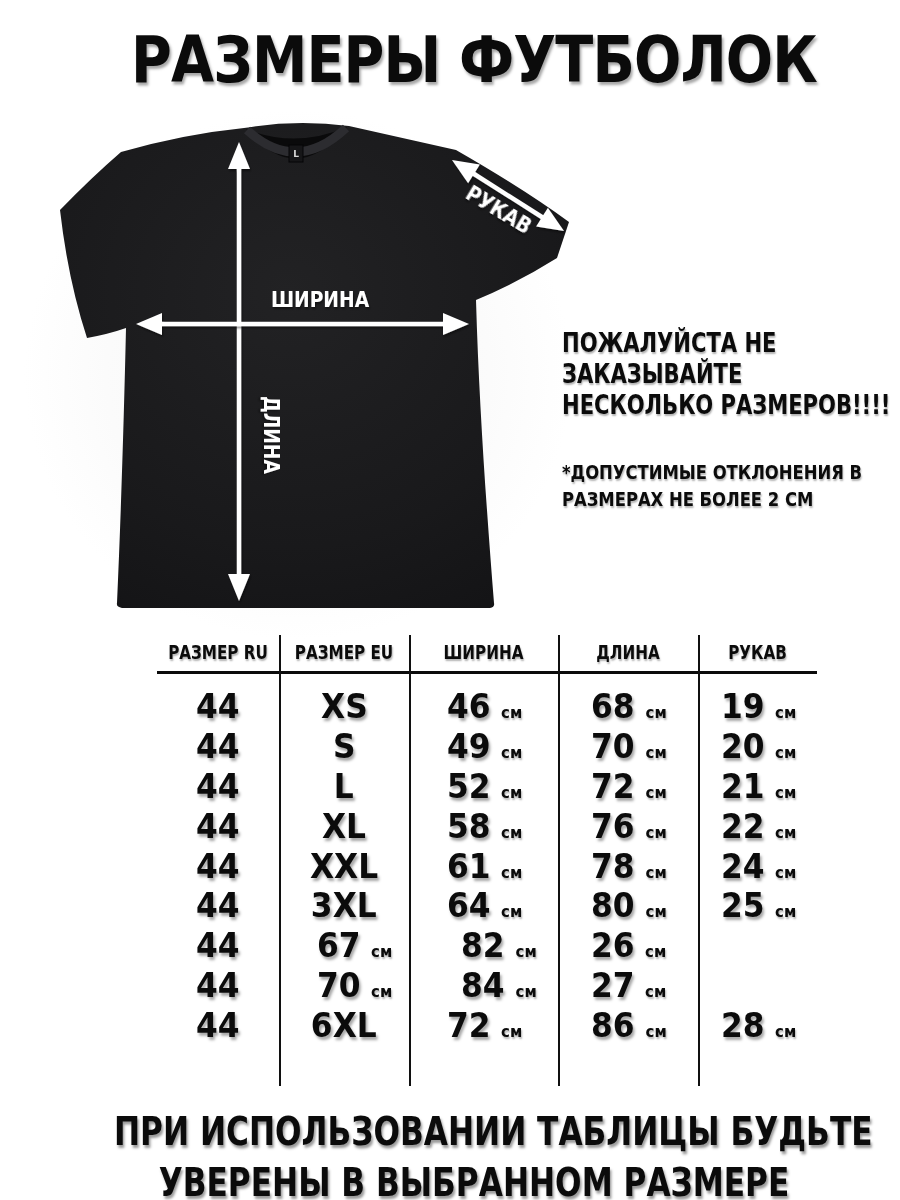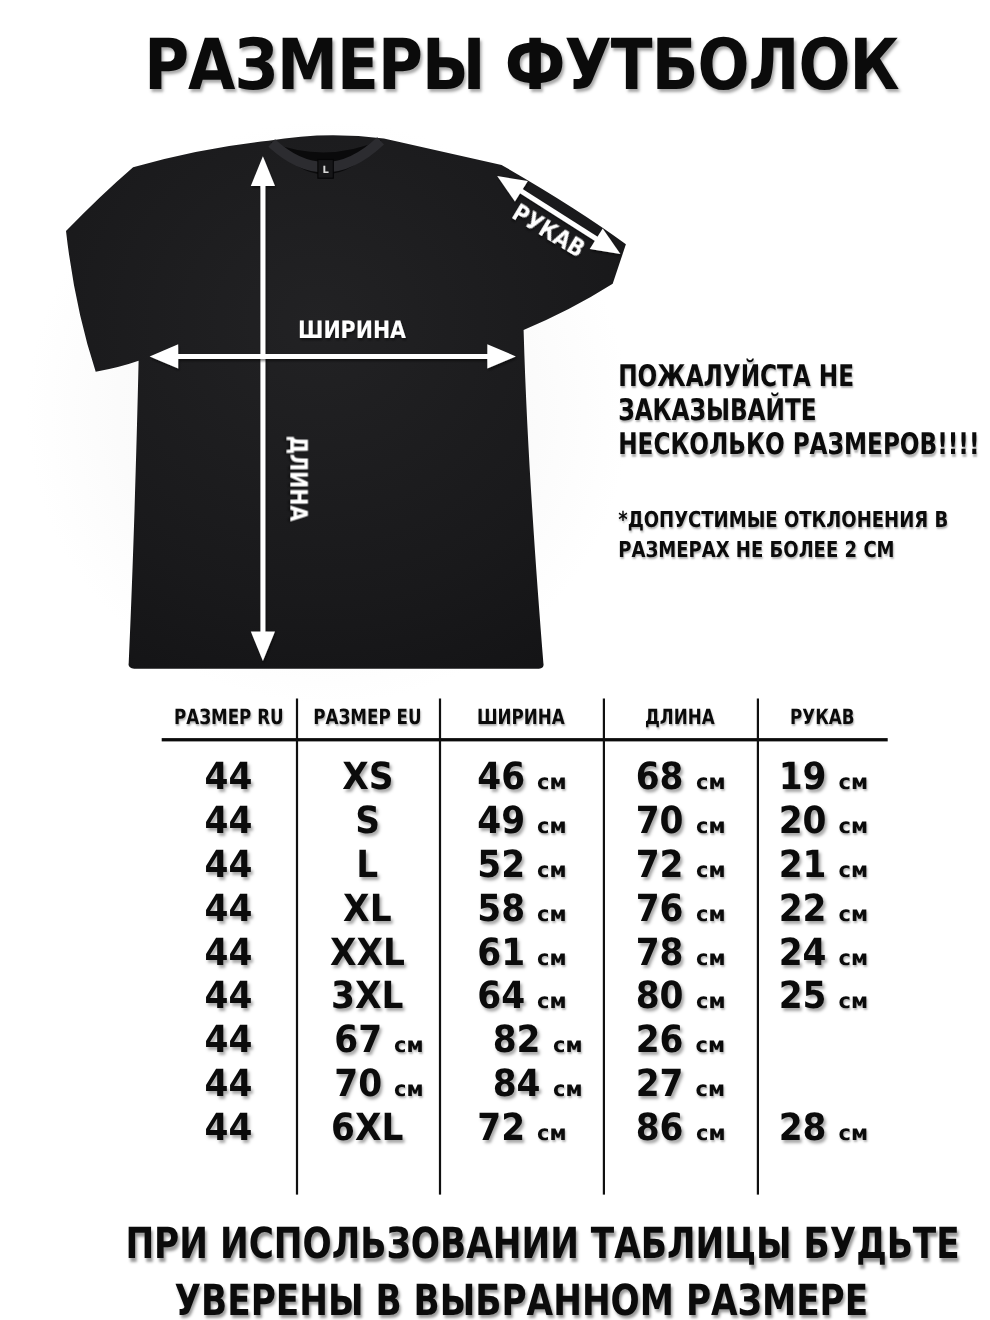--- a/index.html
+++ b/index.html
@@ -31,7 +31,7 @@
   #block-note .tline{font-size:20px;line-height:27px;transform:scaleX(.82);}
 
   
-  #size-table{position:absolute;left:123px;top:632px;width:660px;height:455px;}
+  #size-table{position:absolute;left:133px;top:632px;width:660px;height:455px;}
   #thead{position:absolute;top:0;left:0;width:660px;height:39px;display:flex;}
   .th{display:flex;align-items:center;justify-content:center;font-weight:bold;
       font-size:19px;white-space:nowrap;transform:scaleX(.8);

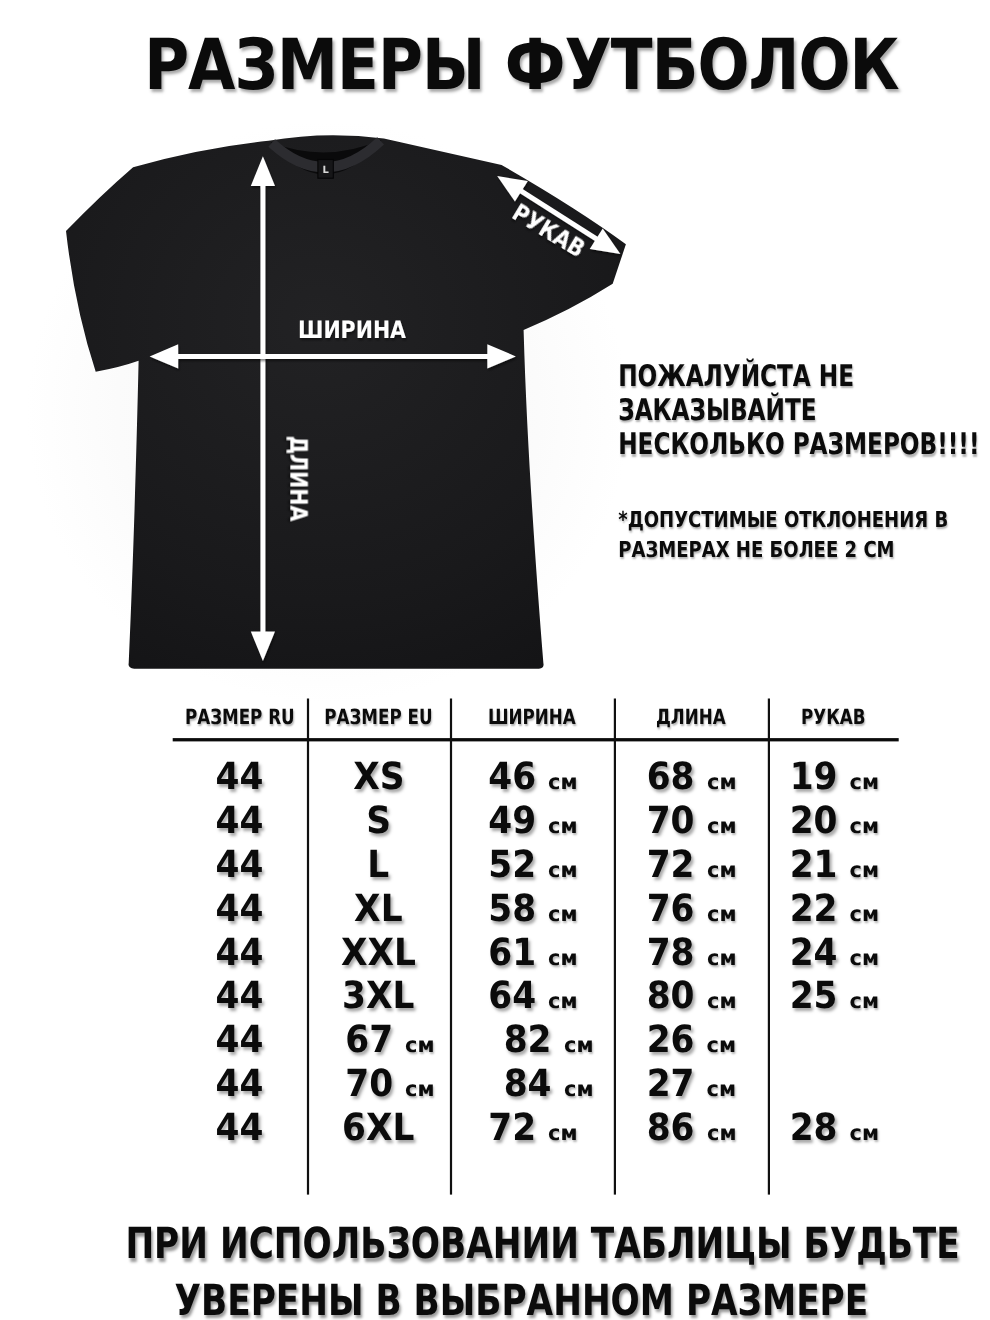--- a/index.html
+++ b/index.html
@@ -47,7 +47,7 @@
   .col-l{width:140px;}  .col-s{width:119px;}
   .num{font-size:34px;font-weight:bold;line-height:39.9px;display:inline-block;
        transform:scaleX(.92);text-shadow:2px 3px 3px rgba(0,0,0,.35);}
-  .unit{font-size:19px;font-weight:bold;display:inline-block;
+  .unit{font-size:15px;font-weight:bold;display:inline-block;
         text-shadow:1px 2px 2px rgba(0,0,0,.3);}
 
   

